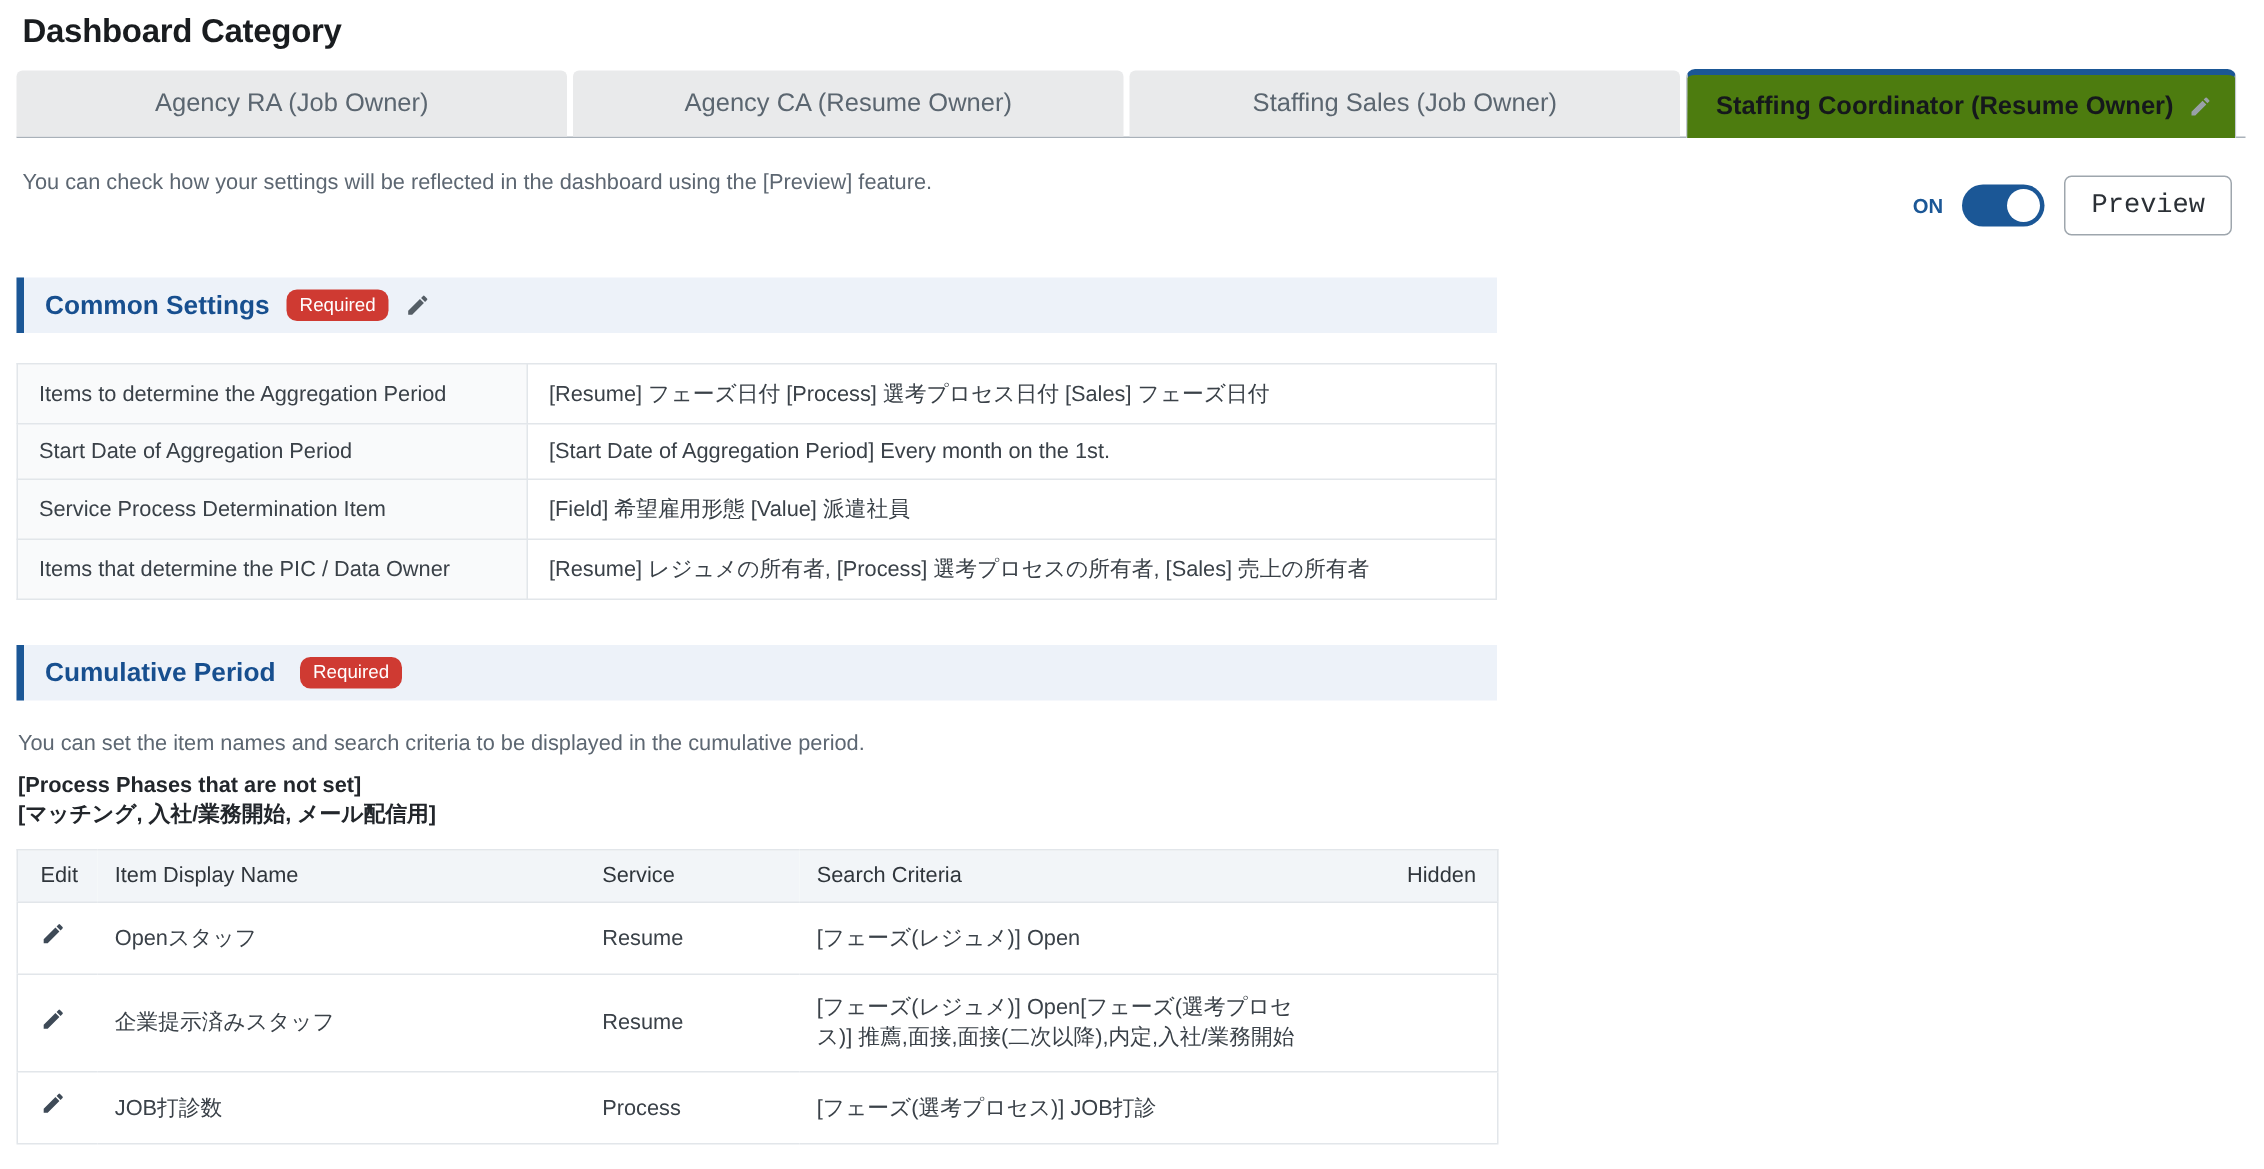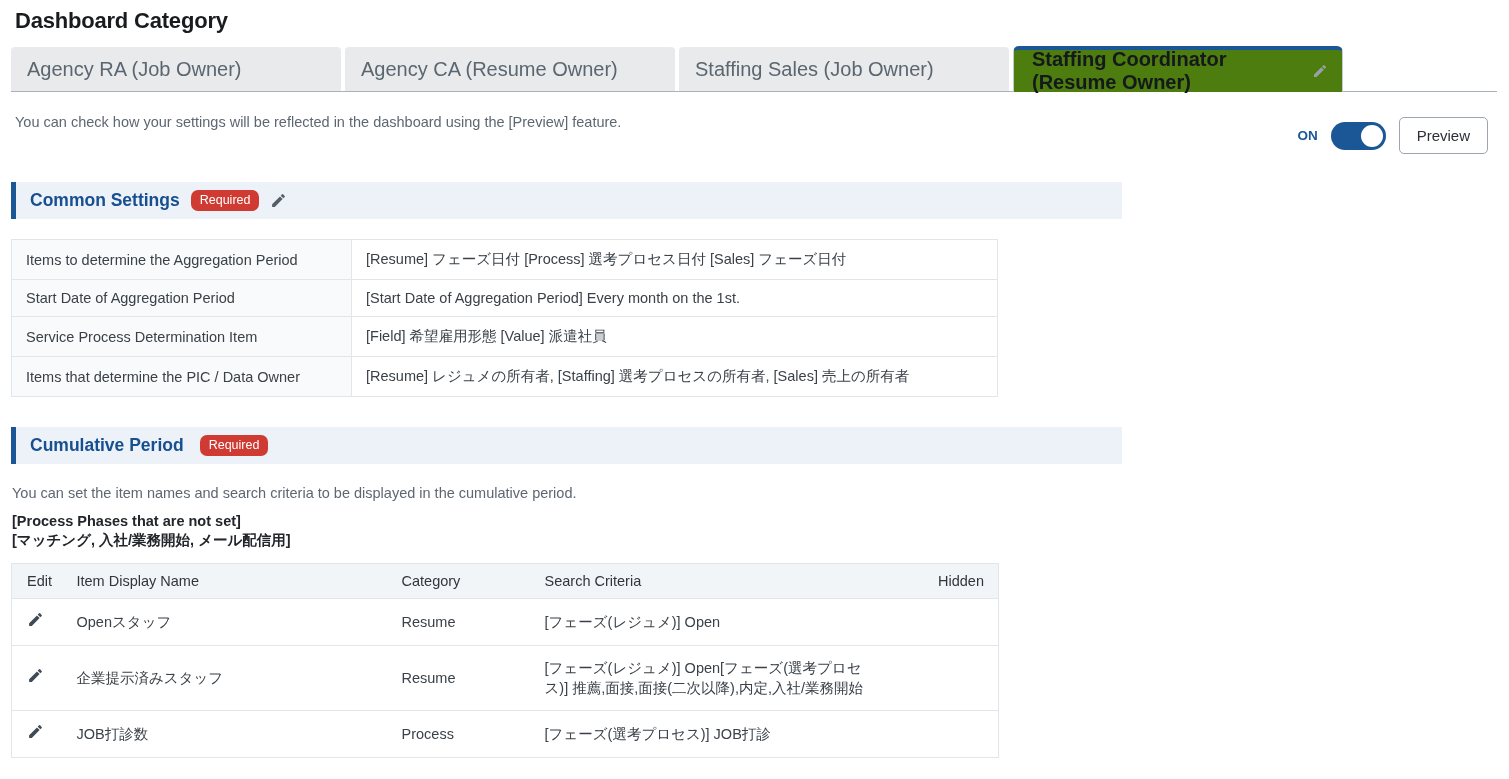--- a/index.html
+++ b/index.html
@@ -28,9 +28,9 @@
   
   .tabs{display:flex;gap:4px;align-items:flex-end;border-bottom:1px solid var(--tab-line);height:45px;}
   .tab{
-    width:330px;height:44px;background:var(--tab-inactive-bg);
+    width:367px;height:44px;background:var(--tab-inactive-bg);
     border-radius:4px 4px 0 0;display:flex;align-items:center;
-    padding:0 16px;font-size:20px;color:#5b6670;cursor:pointer;
+    padding:0 16px;font-size:17px;color:#5b6670;cursor:pointer;justify-content:center;
   }
   .tab.active{
     background:#4d7c0f;border:1px solid #c3cad1;border-bottom:none;

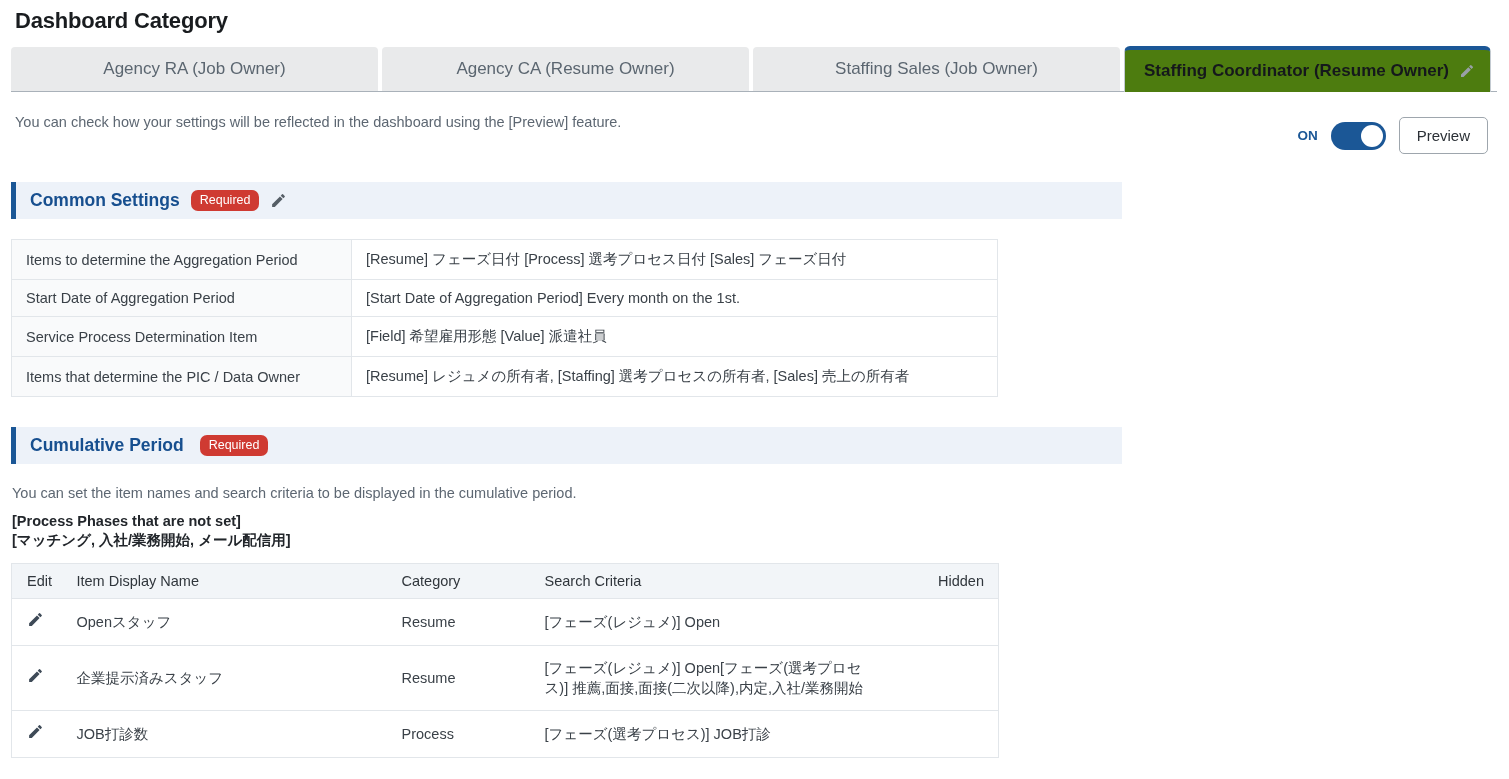--- a/index.html
+++ b/index.html
@@ -48,8 +48,8 @@
   .toggle .knob{position:absolute;top:3px;right:3px;width:22px;height:22px;border-radius:50%;background:#fff;}
   .preview-btn{
     background:#fff;border:1px solid #9ea6ad;border-radius:5px;
-    padding:9px 17px;font-size:15px;color:#2b3036;cursor:pointer;
-    font-family:Liberation Sans, sans-serif;
+    padding:9px 17px;font-size:18px;color:#2b3036;cursor:pointer;
+    font-family:Liberation Mono, monospace;
   }
   
   .section-header{

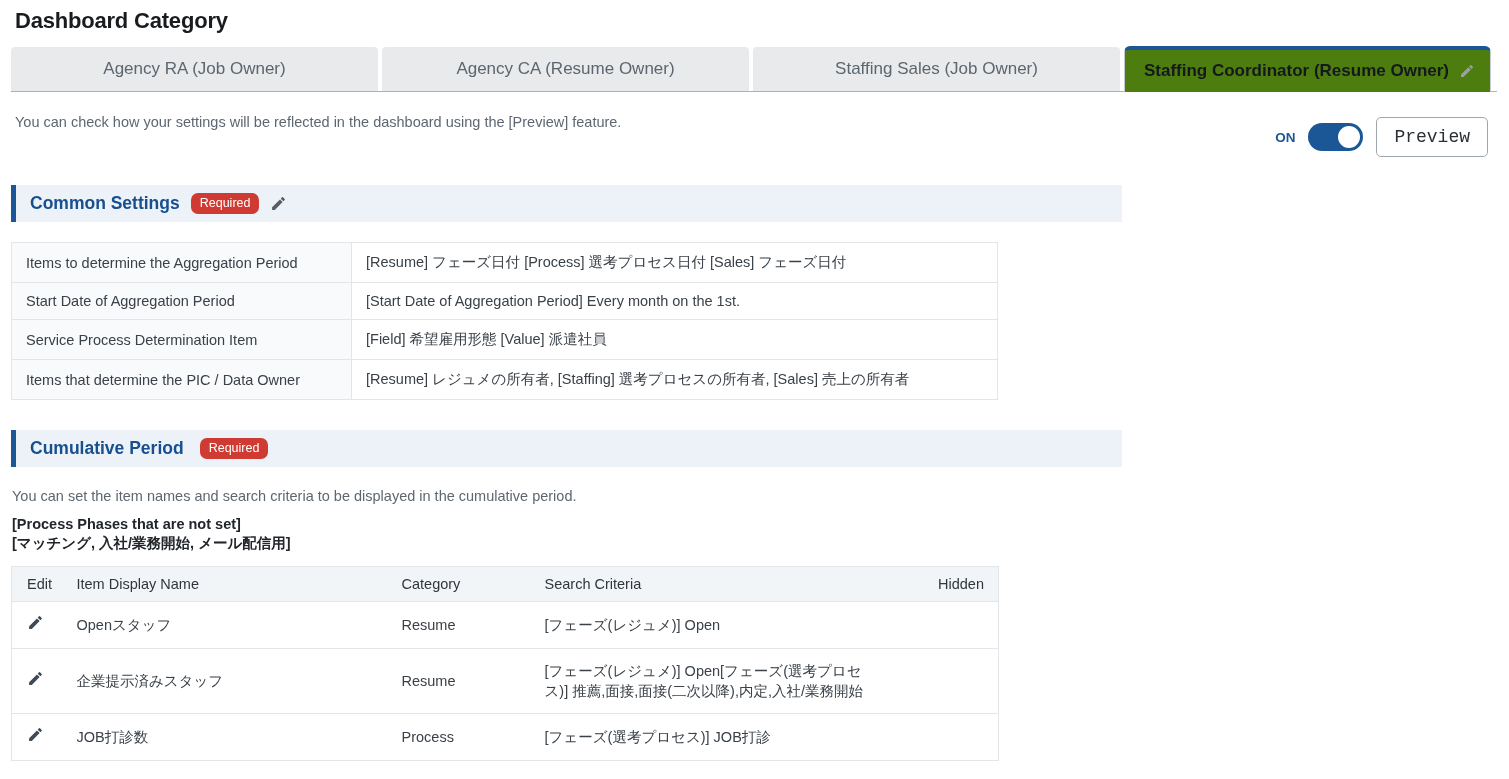--- a/index.html
+++ b/index.html
@@ -54,7 +54,7 @@
   
   .section-header{
     background:var(--section-bg);border-left:5px solid var(--brand-blue);
-    width:1111px;height:37px;display:flex;align-items:center;gap:11px;
+    width:987px;height:37px;display:flex;align-items:center;gap:11px;
     padding:0 14px;margin-top:28px;
   }
   .section-header.second{margin-top:30px;gap:16px;}

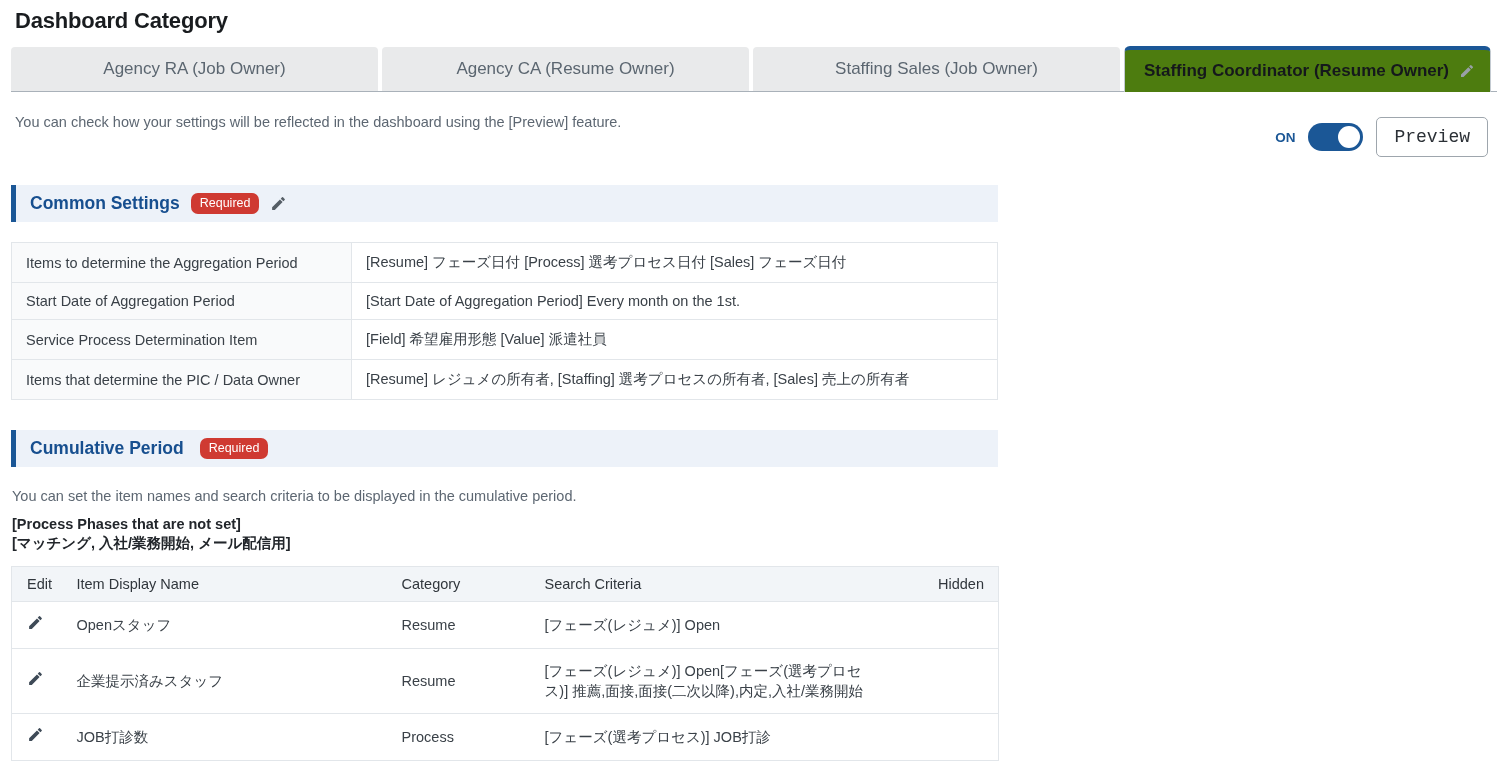--- a/index.html
+++ b/index.html
@@ -171,7 +171,7 @@
       </tr>
       <tr>
         <th>Items that determine the PIC / Data Owner</th>
-        <td>[Resume] レジュメの所有者, [Staffing] 選考プロセスの所有者, [Sales] 売上の所有者</td>
+        <td>[Resume] レジュメの所有者, [Process] 選考プロセスの所有者, [Sales] 売上の所有者</td>
       </tr>
     </tbody>
   </table>

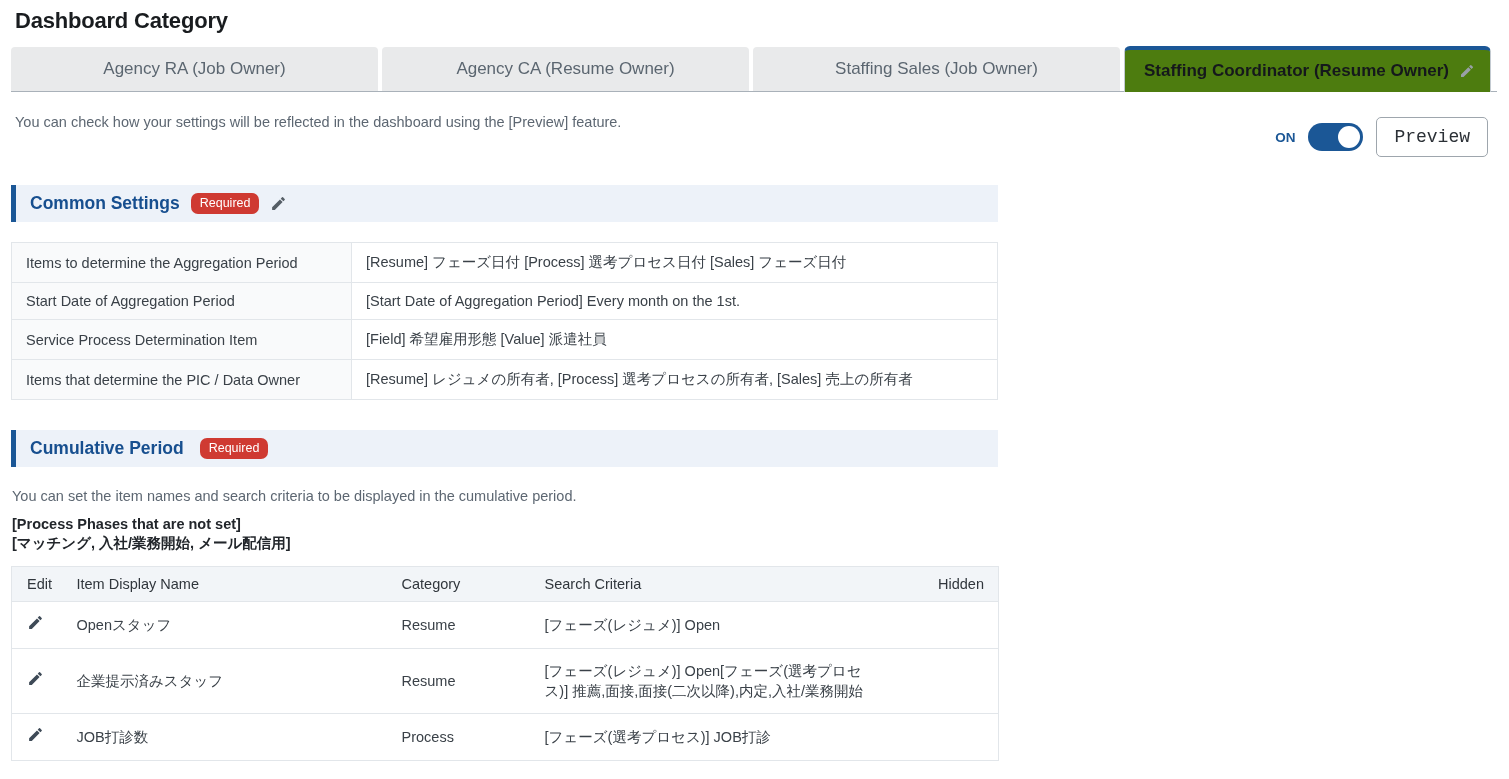--- a/index.html
+++ b/index.html
@@ -193,7 +193,7 @@
       <tr>
         <th class="col-edit">Edit</th>
         <th class="col-name">Item Display Name</th>
-        <th class="col-resource">Category</th>
+        <th class="col-resource">Service</th>
         <th class="col-criteria">Search Criteria</th>
         <th class="col-hidden">Hidden</th>
       </tr>

